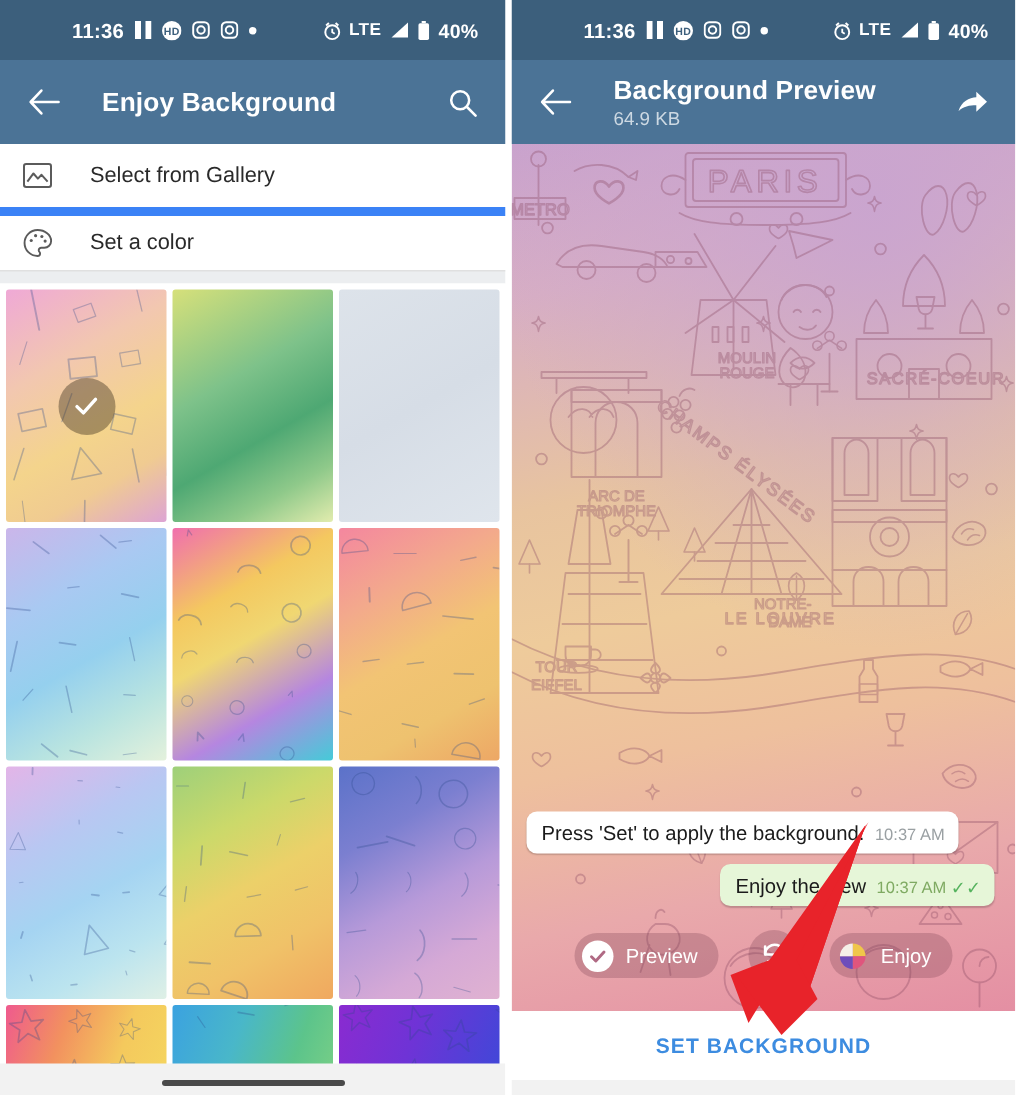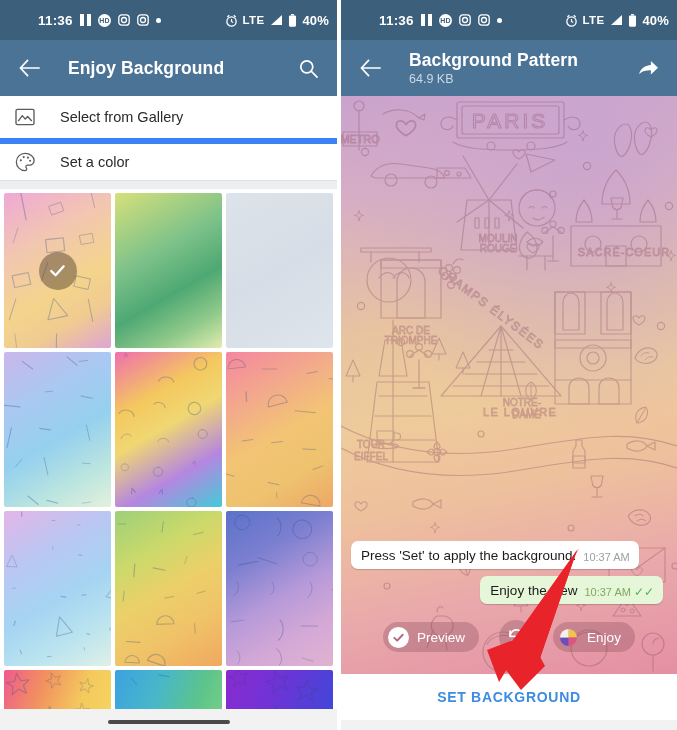--- a/index.html
+++ b/index.html
@@ -15,7 +15,7 @@
   
   .statusbar {
     height:40px; background:#3c5f7c; color:#fff;
-    display:flex; align-items:center; padding:0 8px;
+    display:flex; align-items:center; padding:0 18px;
     font-size:13px; font-weight:bold; letter-spacing:.2px;
   }
   .sb-left { display:flex; align-items:center; gap:7px; margin-left:30px; }

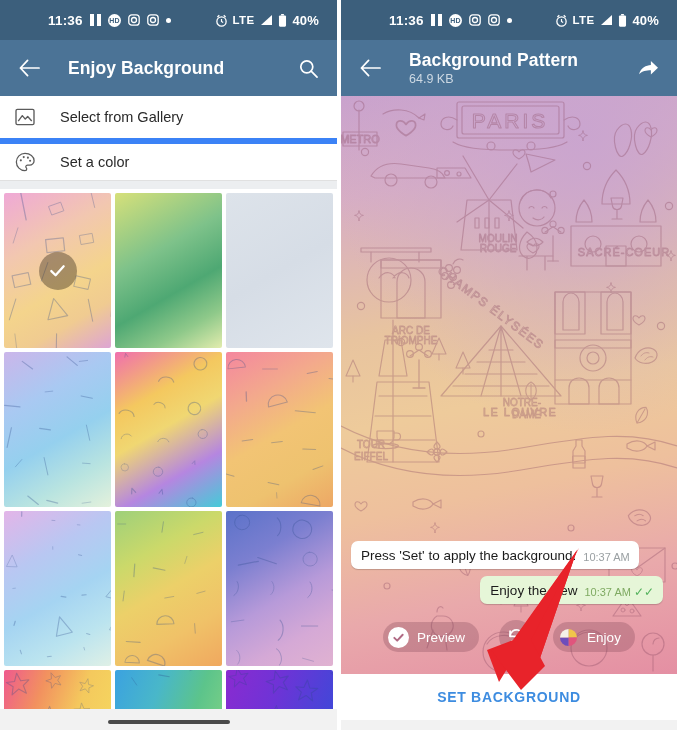--- a/index.html
+++ b/index.html
@@ -839,7 +839,7 @@
           </svg>
       </div>
       <div class="title-wrap">
-        <div class="appbar-title">Background Pattern</div>
+        <div class="appbar-title">Background Preview</div>
         <div class="appbar-sub">64.9 KB</div>
       </div>
       <div class="appbar-spacer"></div>

